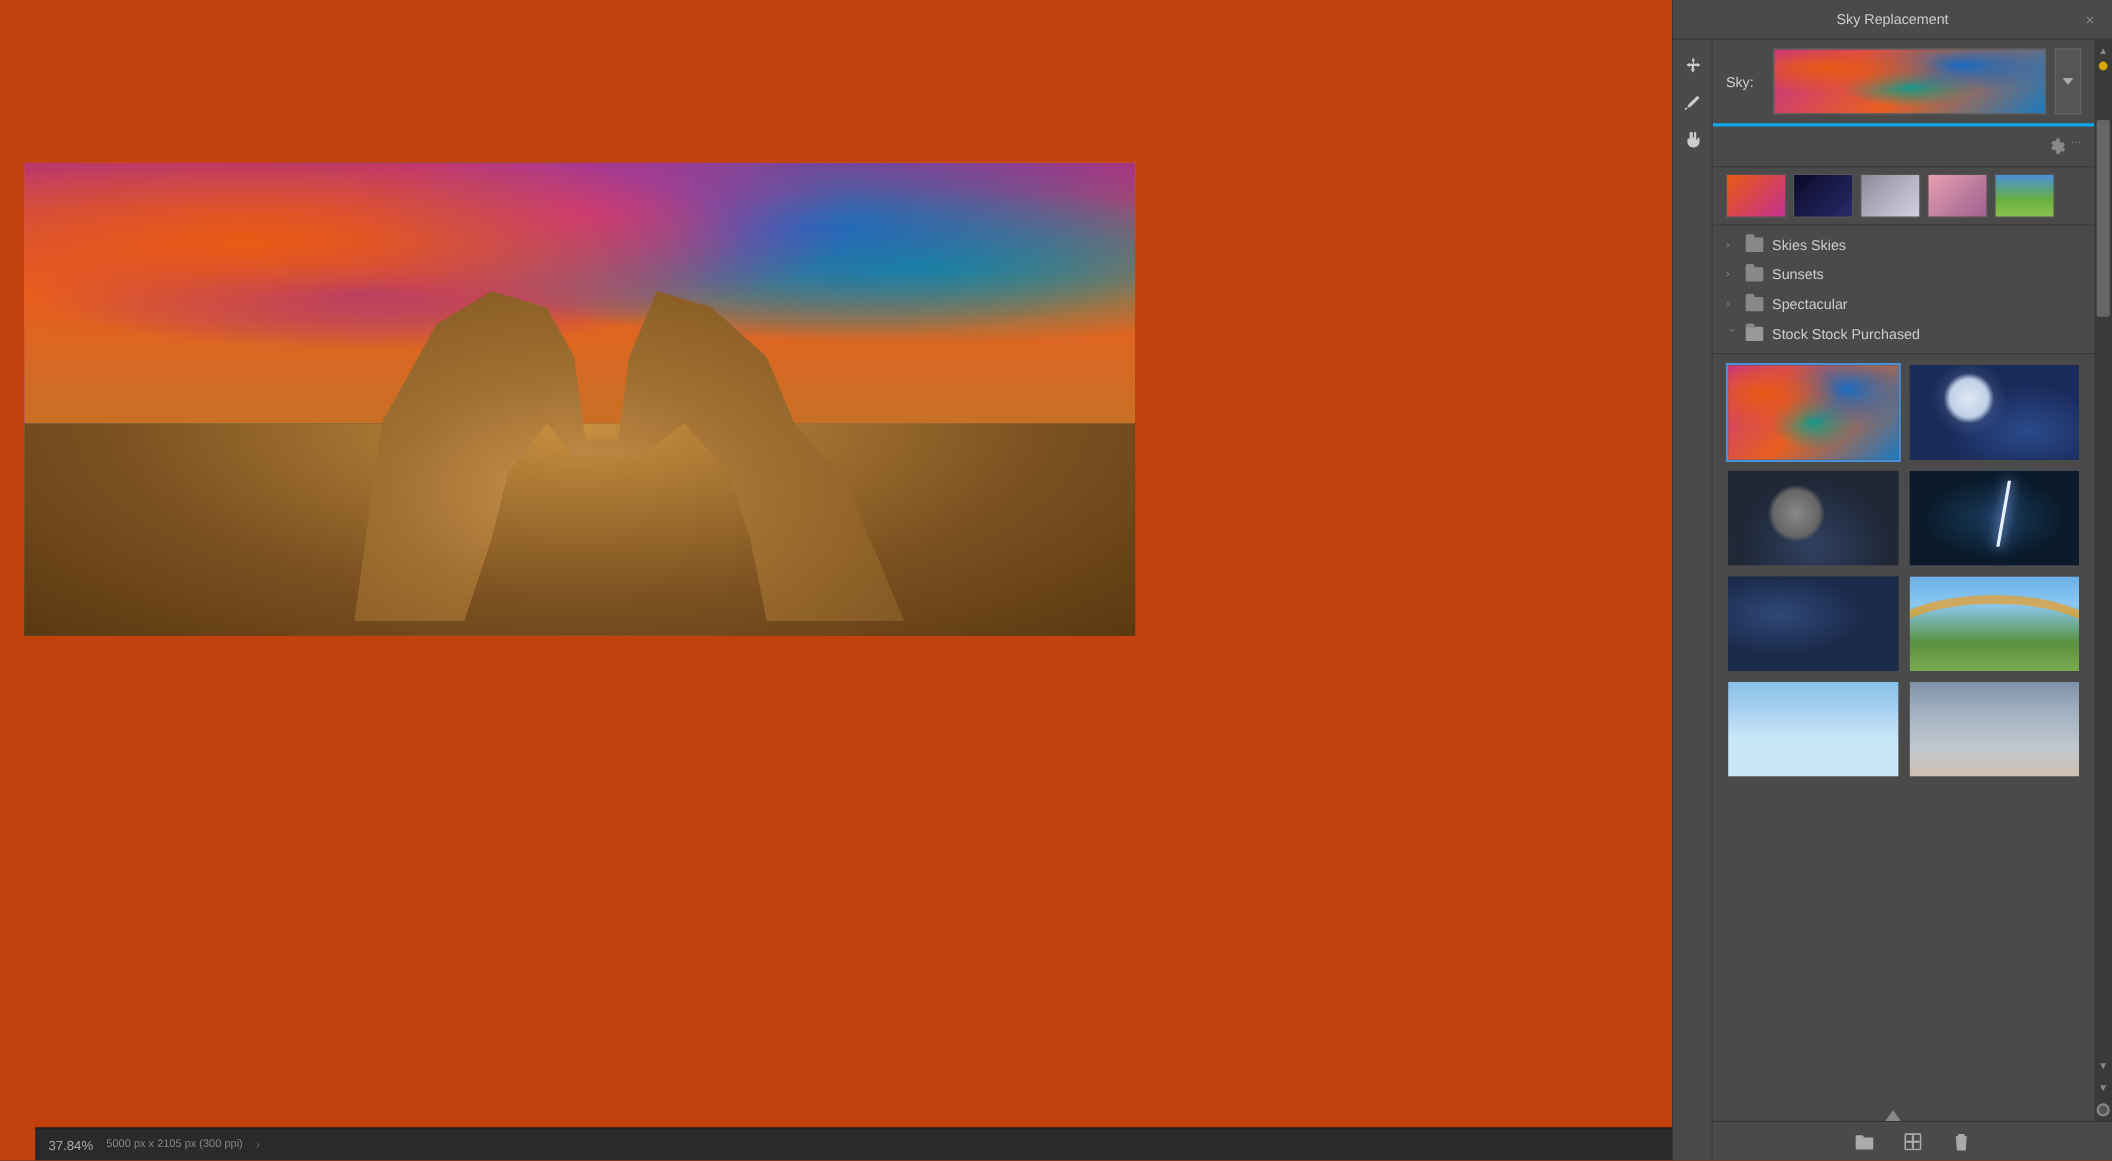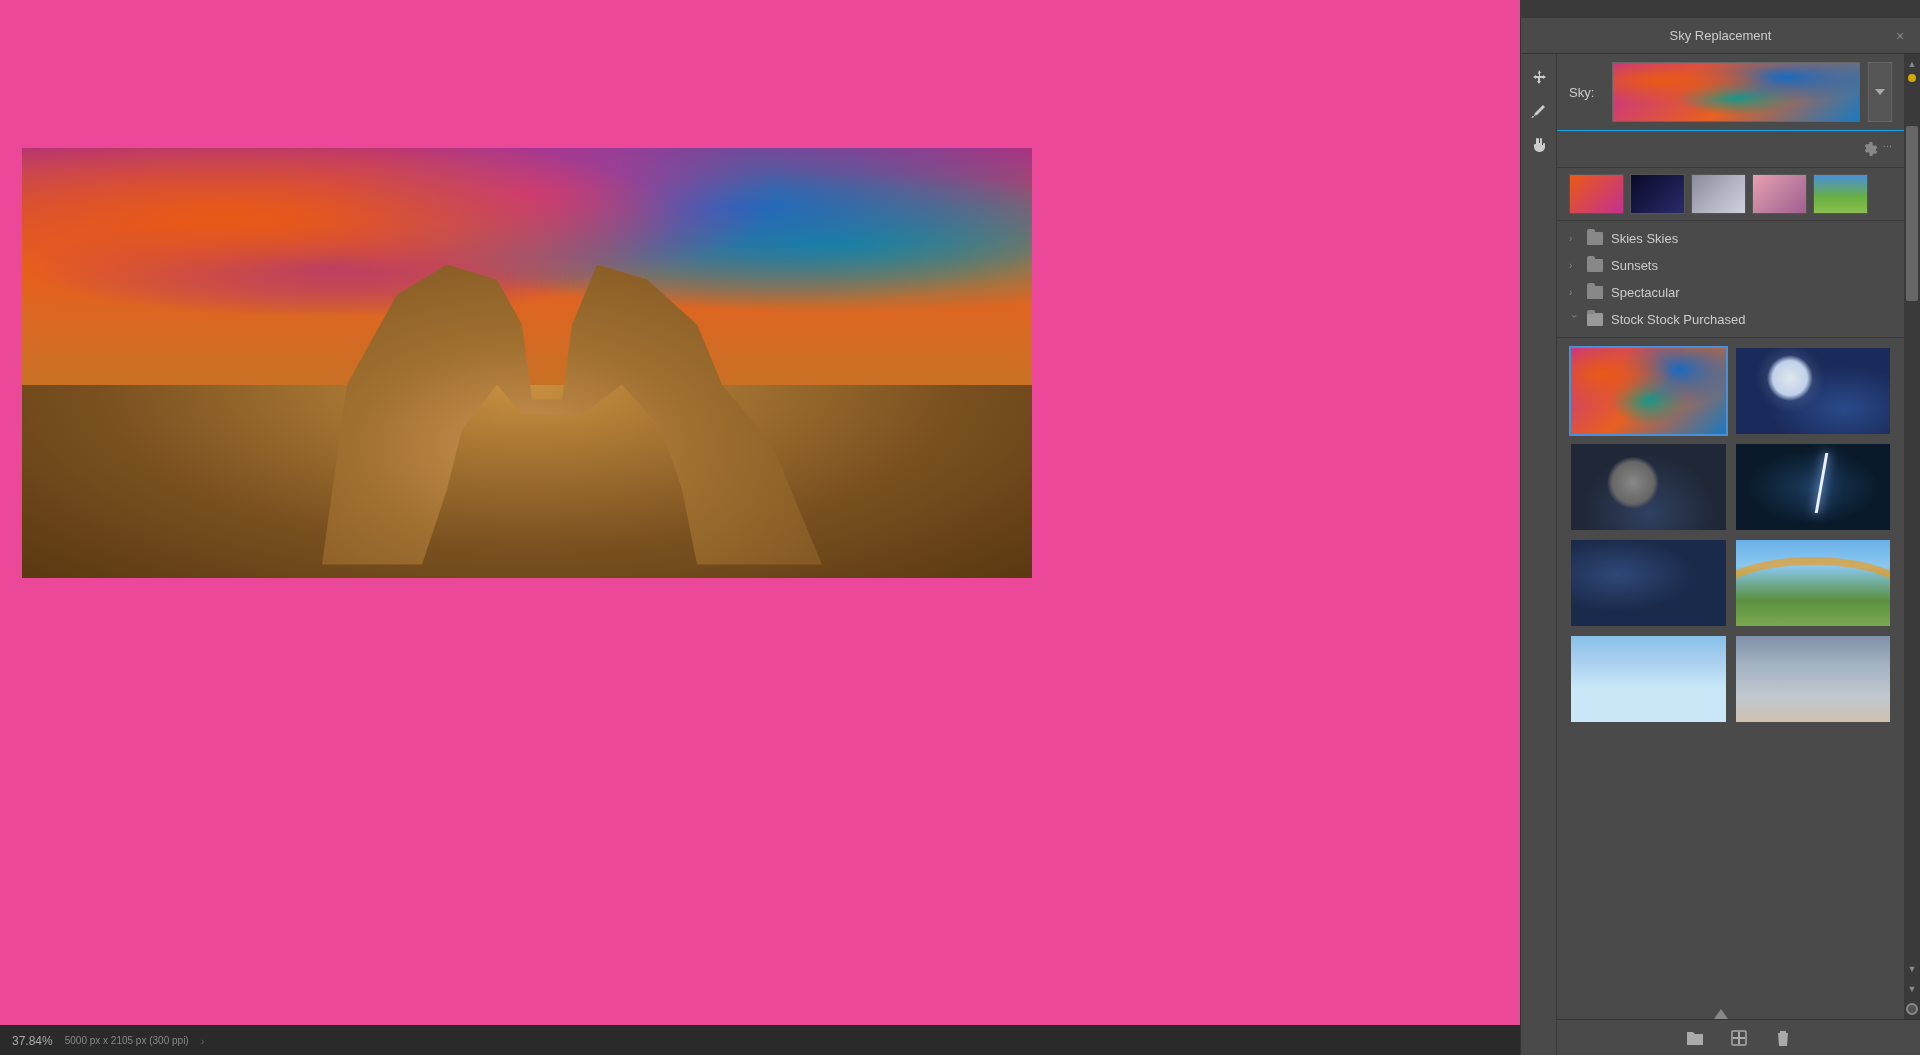--- a/index.html
+++ b/index.html
@@ -141,7 +141,6 @@
       display: flex;
       flex-direction: column;
       border-left: 1px solid #333;
-      margin-top: 18px;
     }
 
     

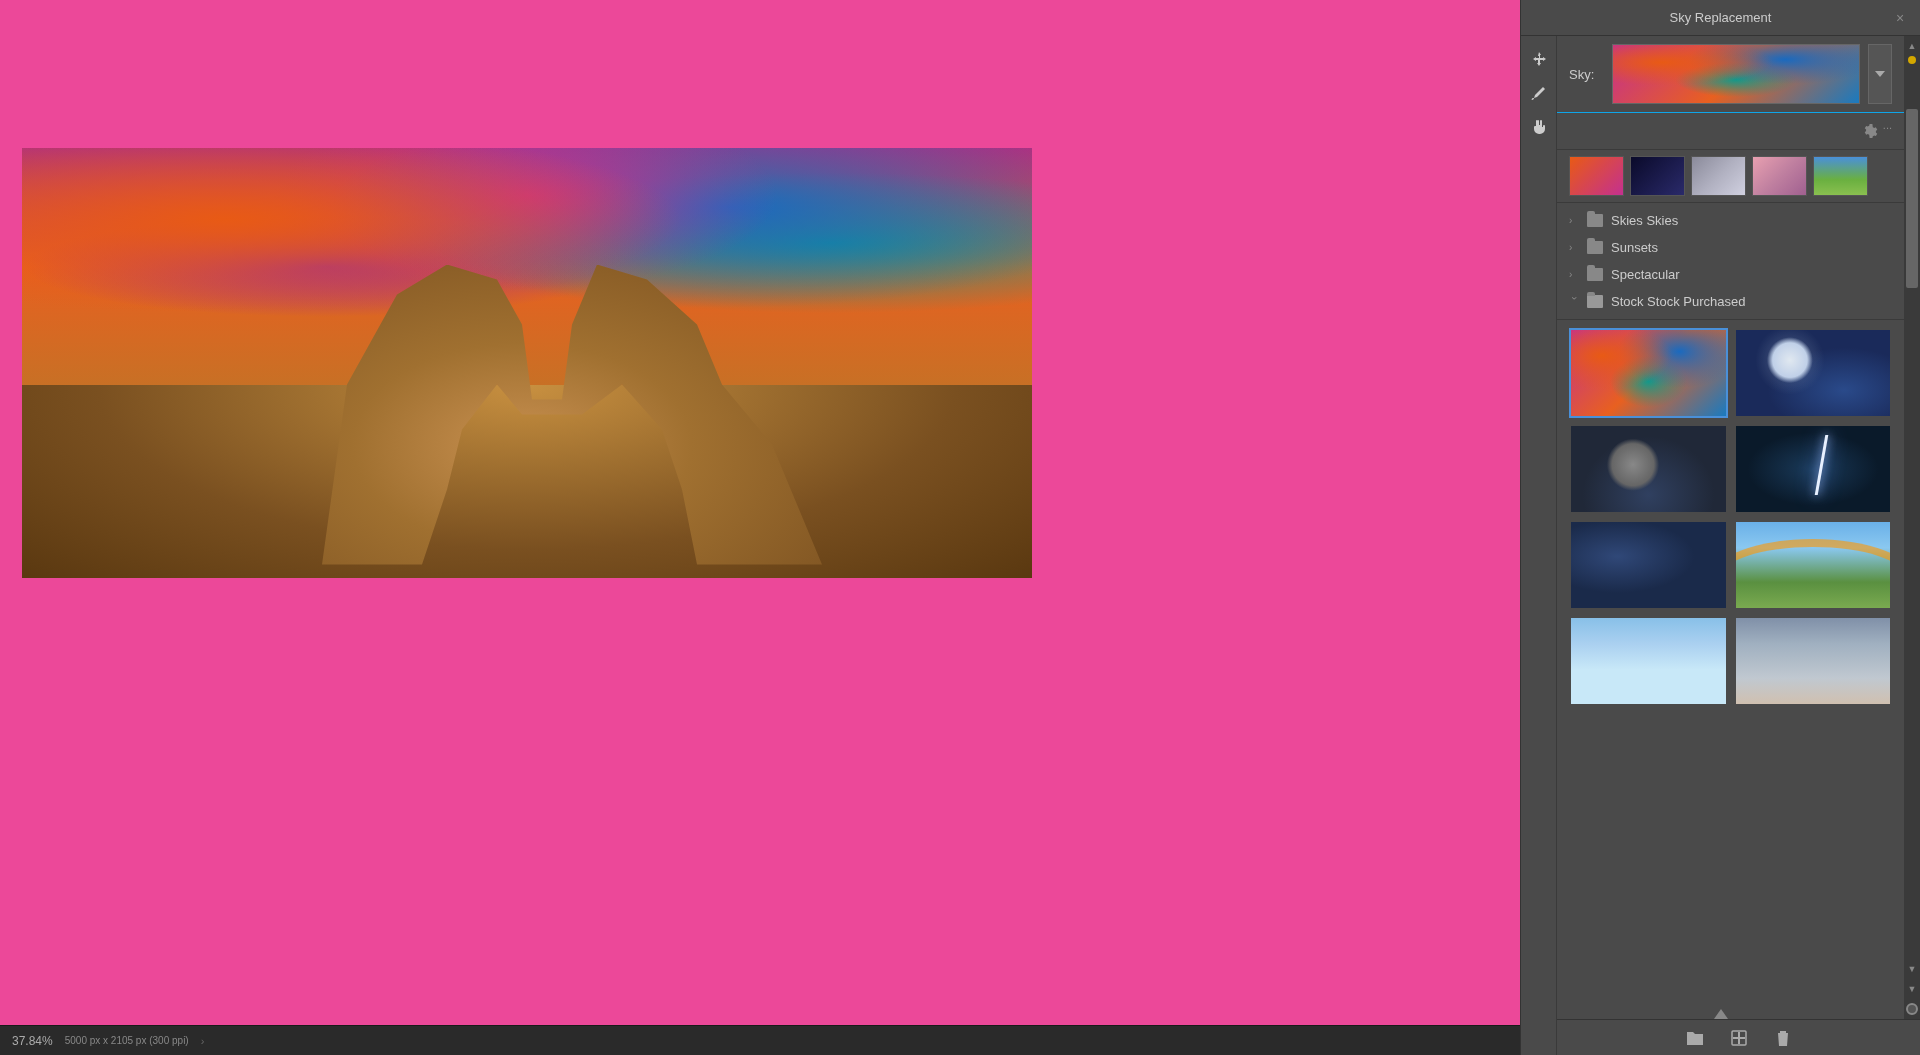--- a/index.html
+++ b/index.html
@@ -191,7 +191,7 @@
       padding: 8px 12px;
       gap: 8px;
       background: #4a4a4a;
-      border-bottom: 1px solid #0ea5e9;
+      border-bottom: 3px solid #0ea5e9;
     }
 
     .sky-label {

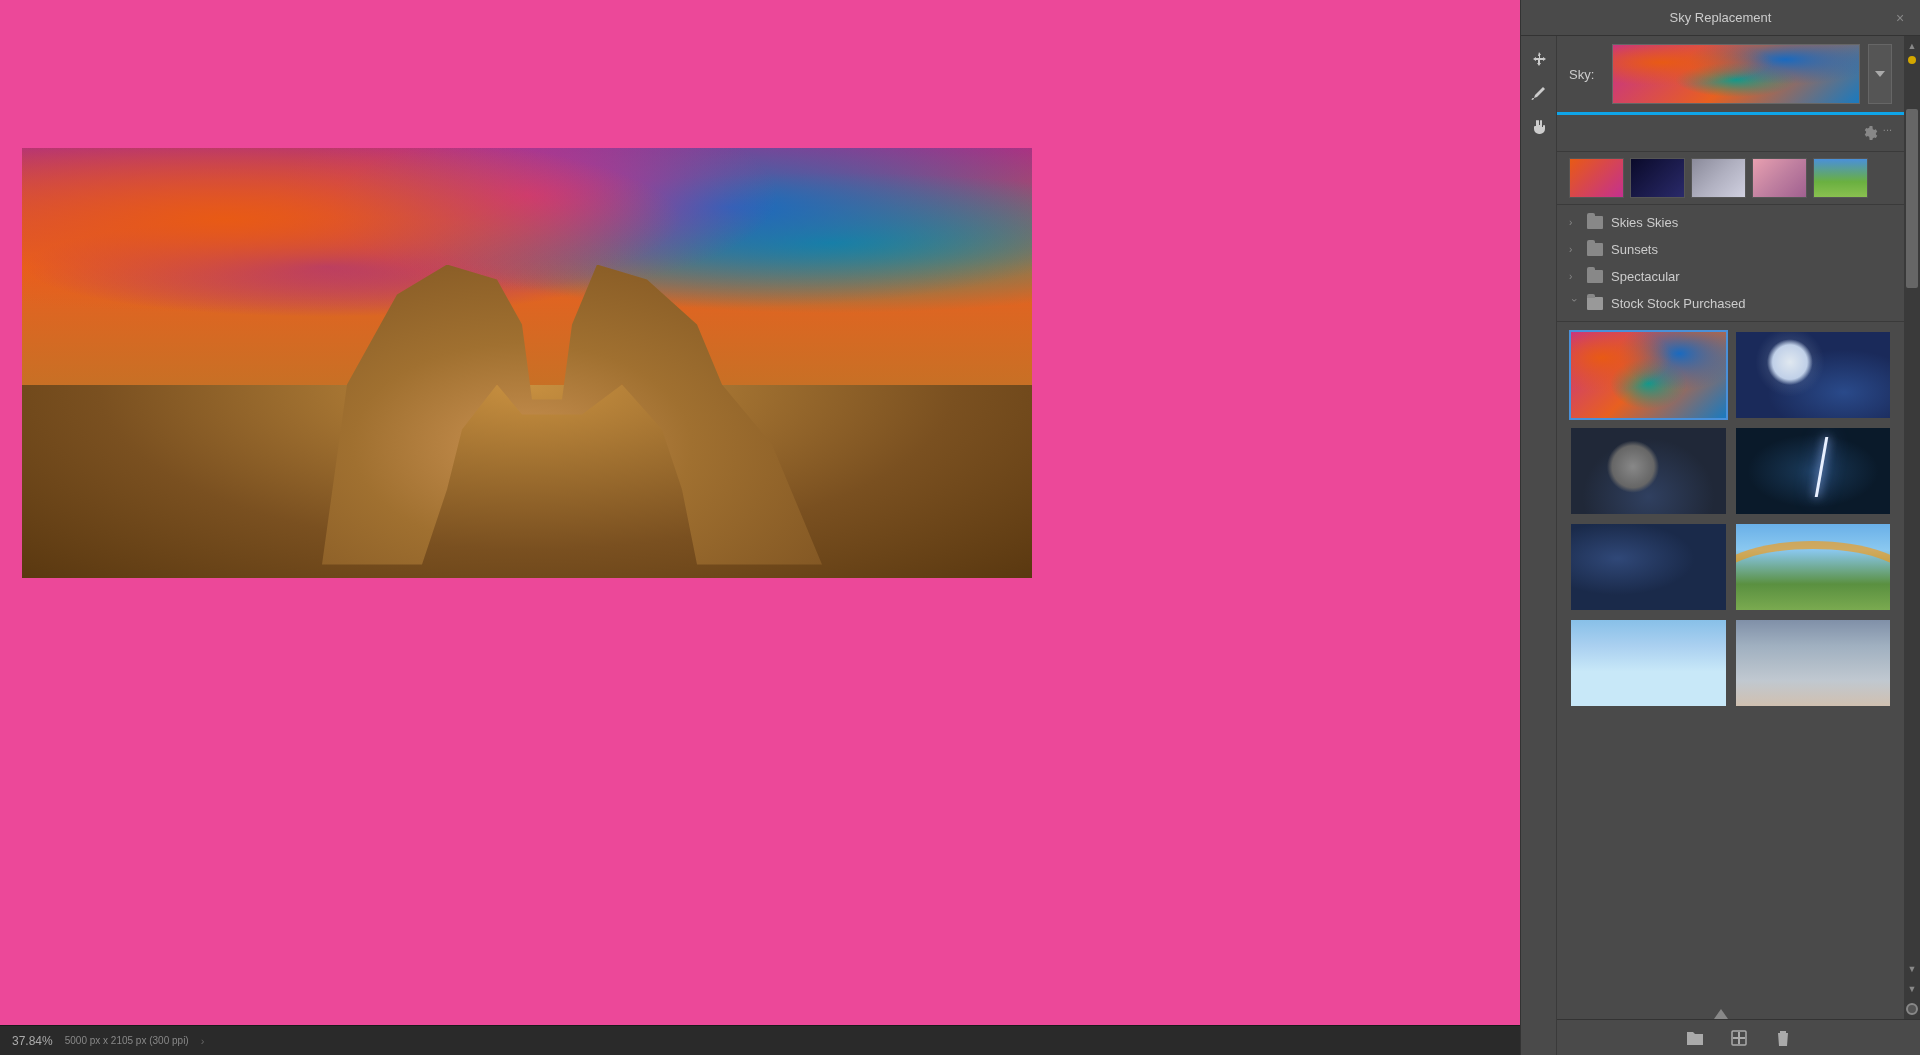--- a/index.html
+++ b/index.html
@@ -25,11 +25,12 @@
     
     .canvas-area {
       flex: 1;
-      background: #ec4899;
+      background: #c2410c;
       position: relative;
       display: flex;
       flex-direction: column;
       justify-content: flex-end;
+      padding-left: 32px;
     }
 
     .canvas-image-area {

